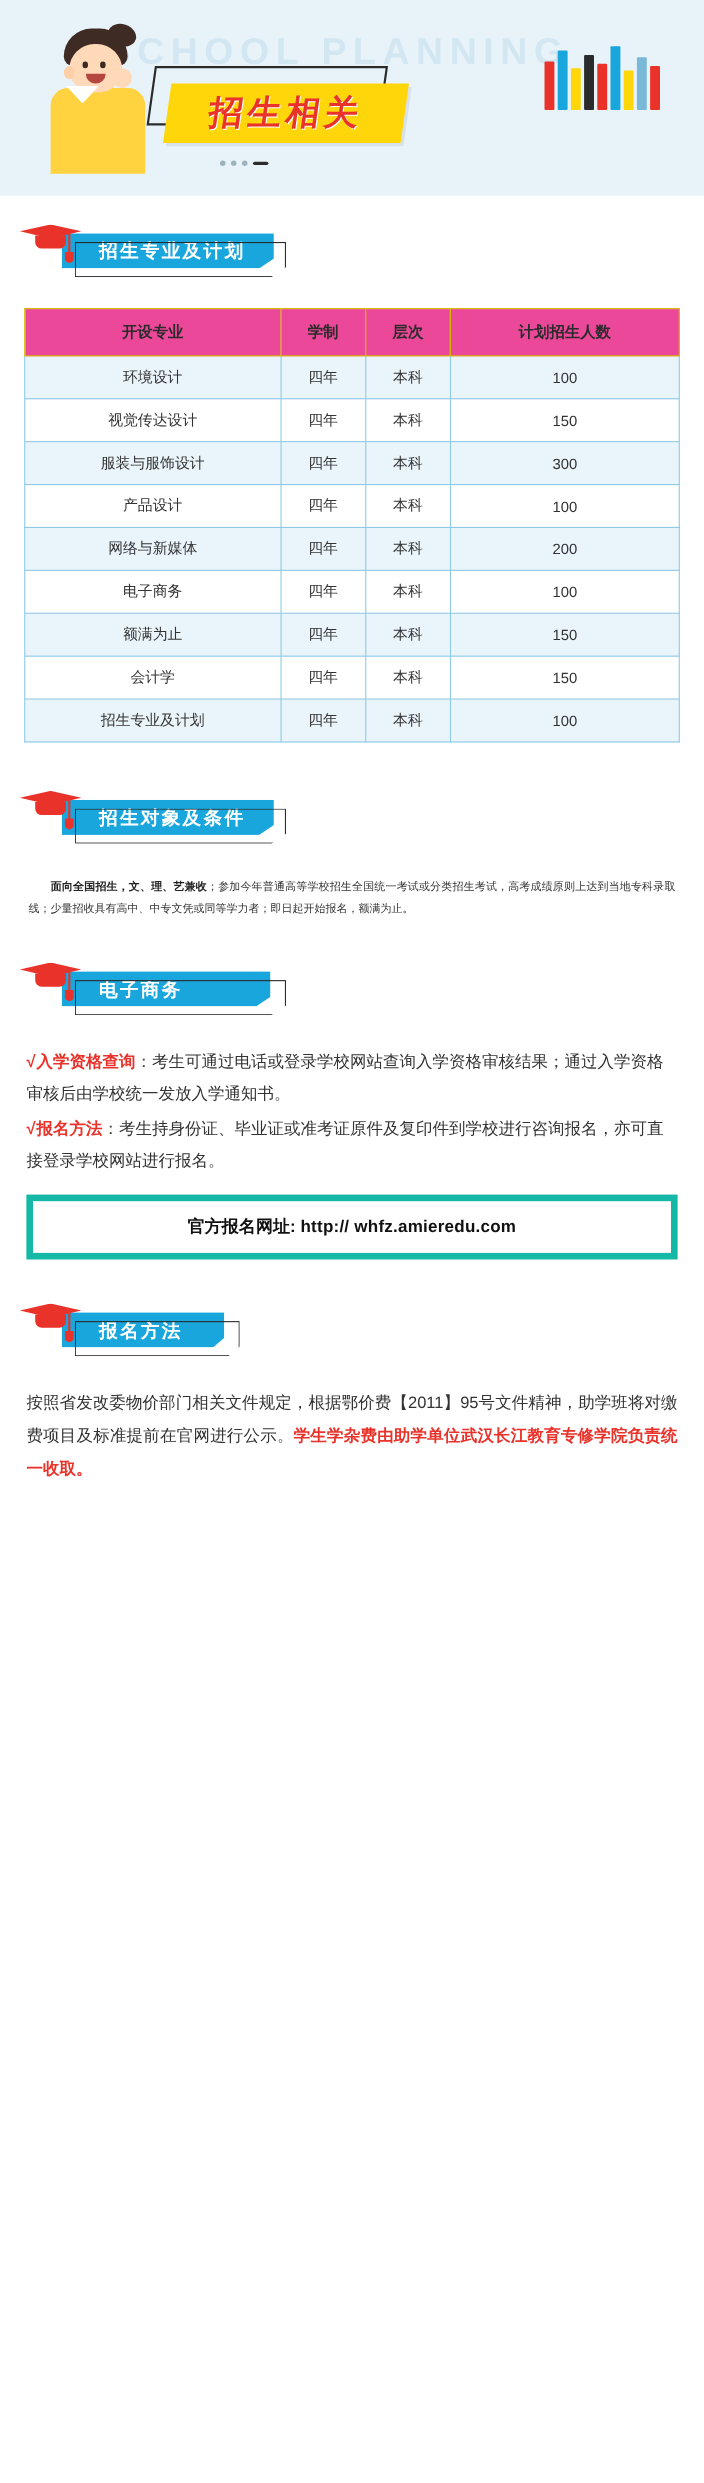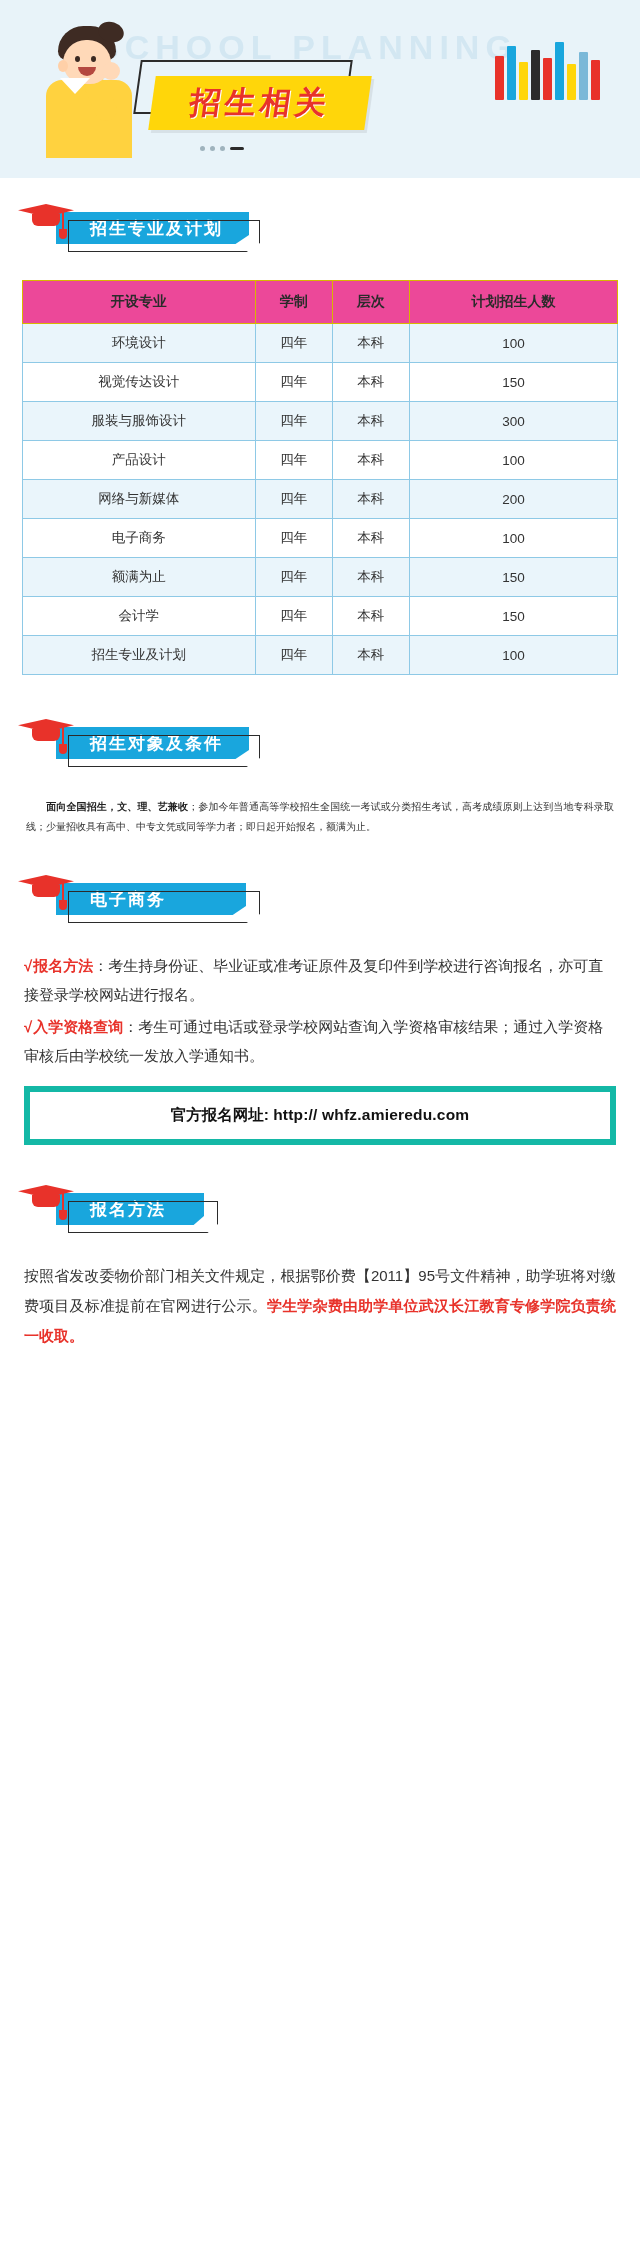--- a/index.html
+++ b/index.html
@@ -343,10 +343,10 @@
 
   <div class="notice">
     <p>
-      <span class="check">√</span><span class="lbl-red">报名方法</span><span>：</span><span>考生持身份证、毕业证或准考证原件及复印件到学校进行咨询报名，亦可直接登录学校网站进行报名。</span>
+      <span class="check">√</span><span class="lbl-red">入学资格查询</span><span>：</span><span>考生可通过电话或登录学校网站查询入学资格审核结果；通过入学资格审核后由学校统一发放入学通知书。</span>
     </p>
     <p>
-      <span class="check">√</span><span class="lbl-red">入学资格查询</span><span>：</span><span>考生可通过电话或登录学校网站查询入学资格审核结果；通过入学资格审核后由学校统一发放入学通知书。</span>
+      <span class="check">√</span><span class="lbl-red">报名方法</span><span>：</span><span>考生持身份证、毕业证或准考证原件及复印件到学校进行咨询报名，亦可直接登录学校网站进行报名。</span>
     </p>
   </div>
 

